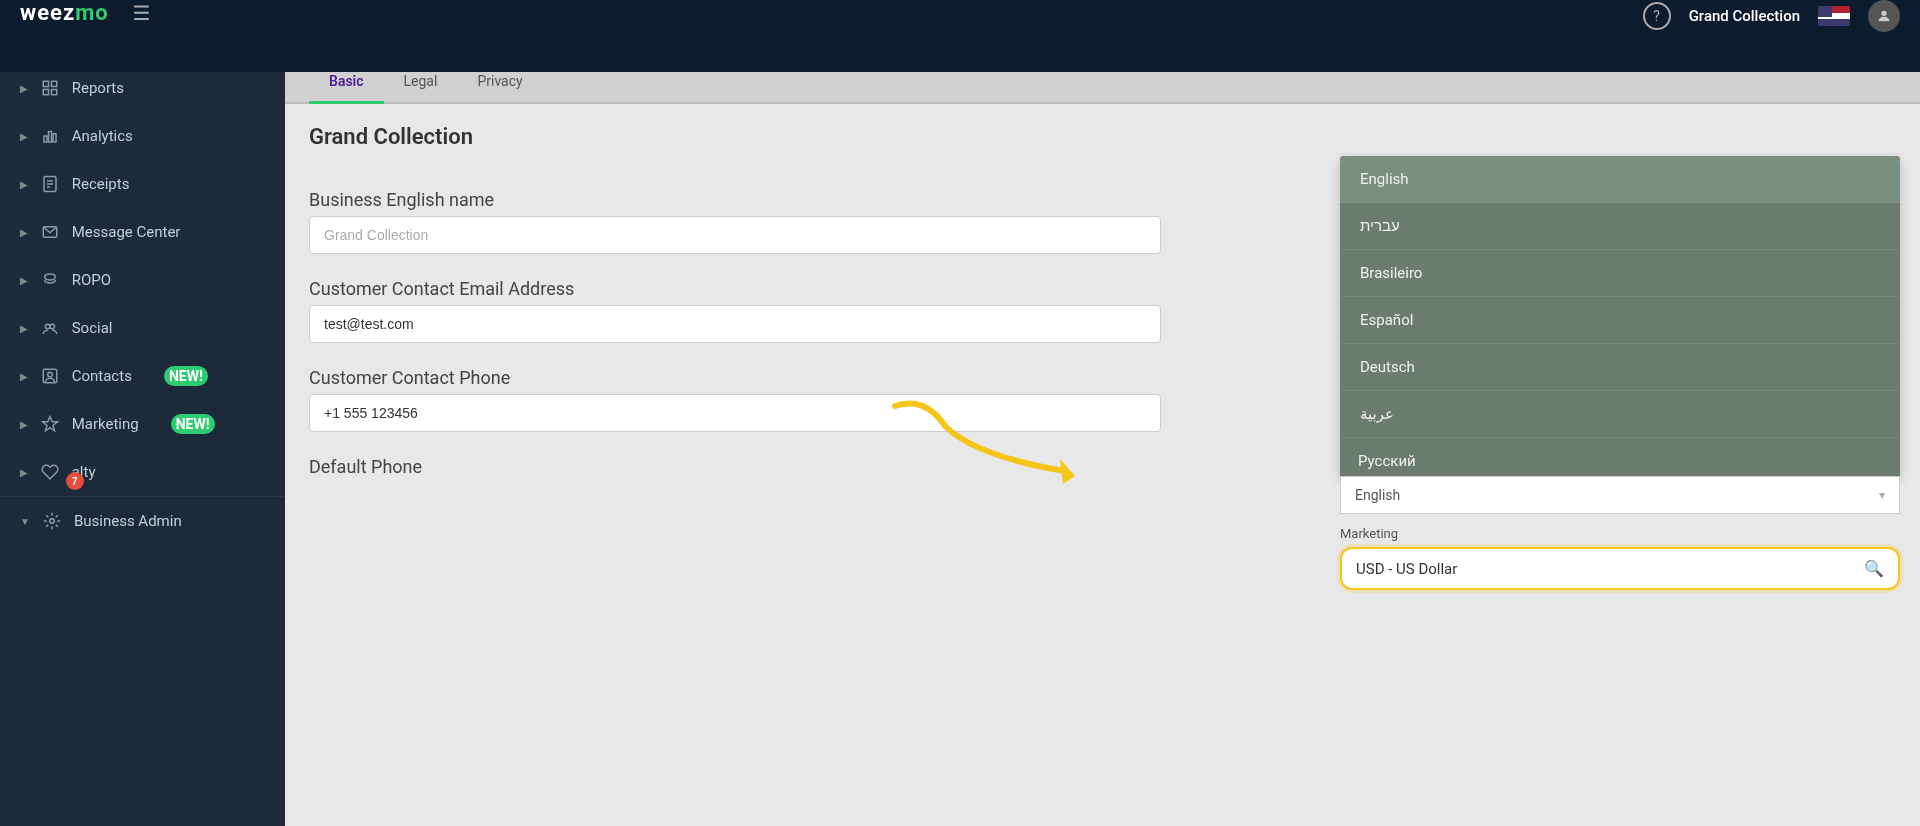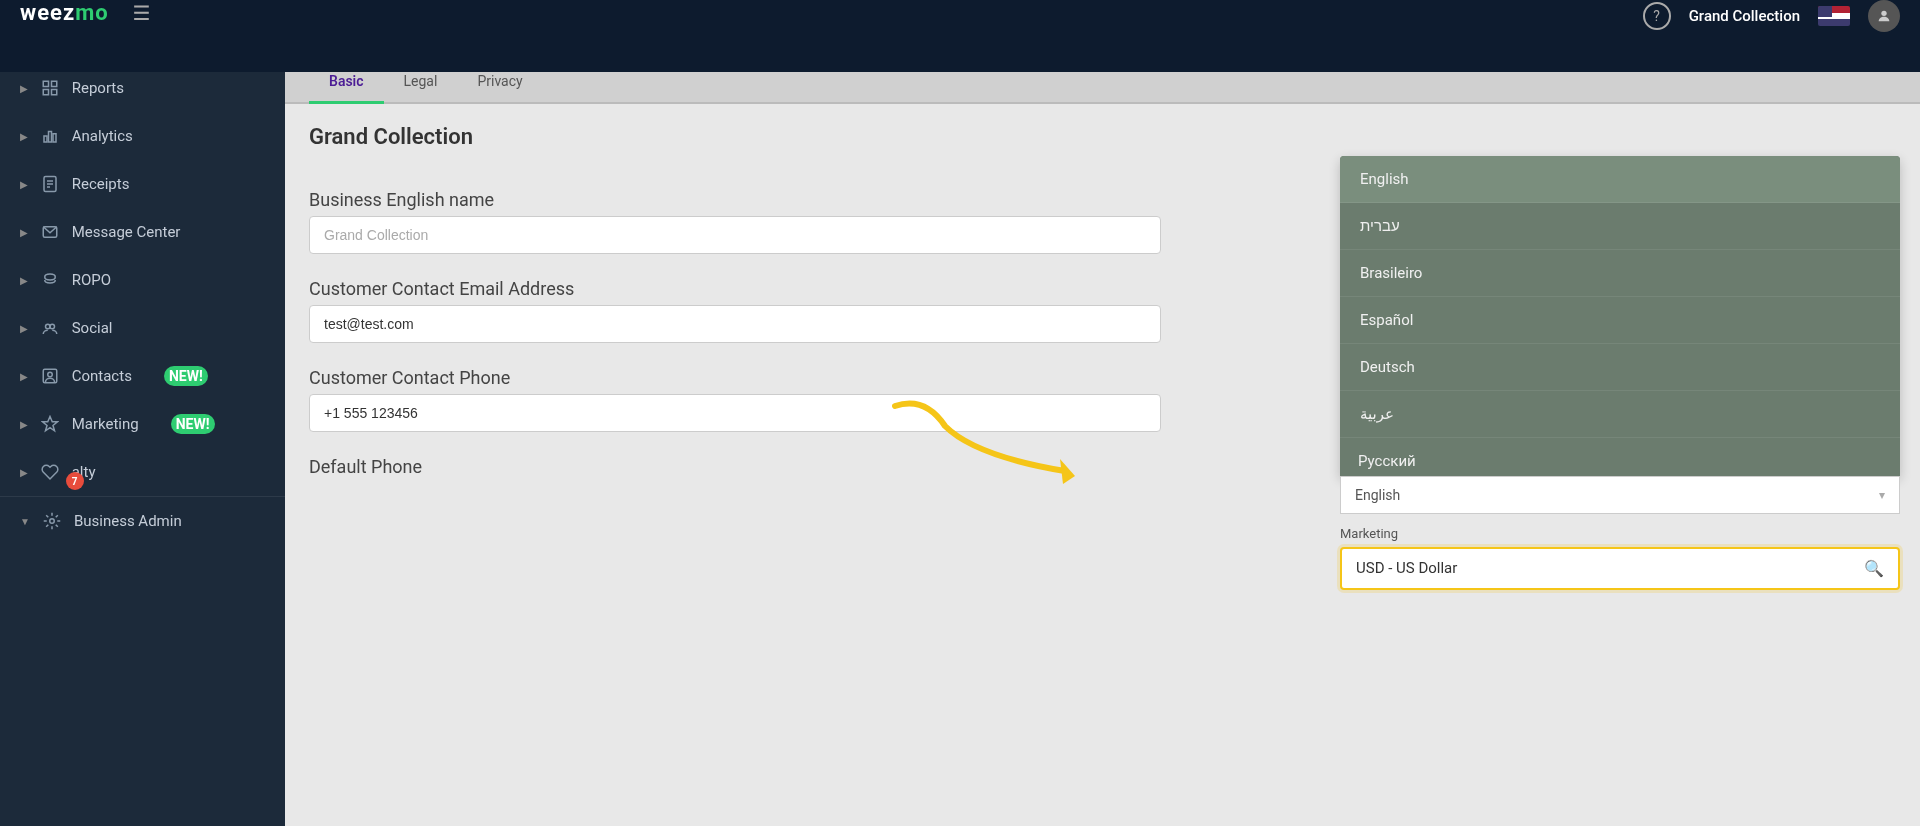--- a/index.html
+++ b/index.html
@@ -245,8 +245,9 @@
     .currency-input-wrapper {
       background: #fff;
       border: 2px solid #f5c518;
-      border-radius: 4px;
-      display: flex;
+      border-radius: 12px;
+      display: flex;
+      align-items: center;
       padding: 10px 14px;
       box-shadow: 0 0 0 3px rgba(245,197,24,0.2);
     }

